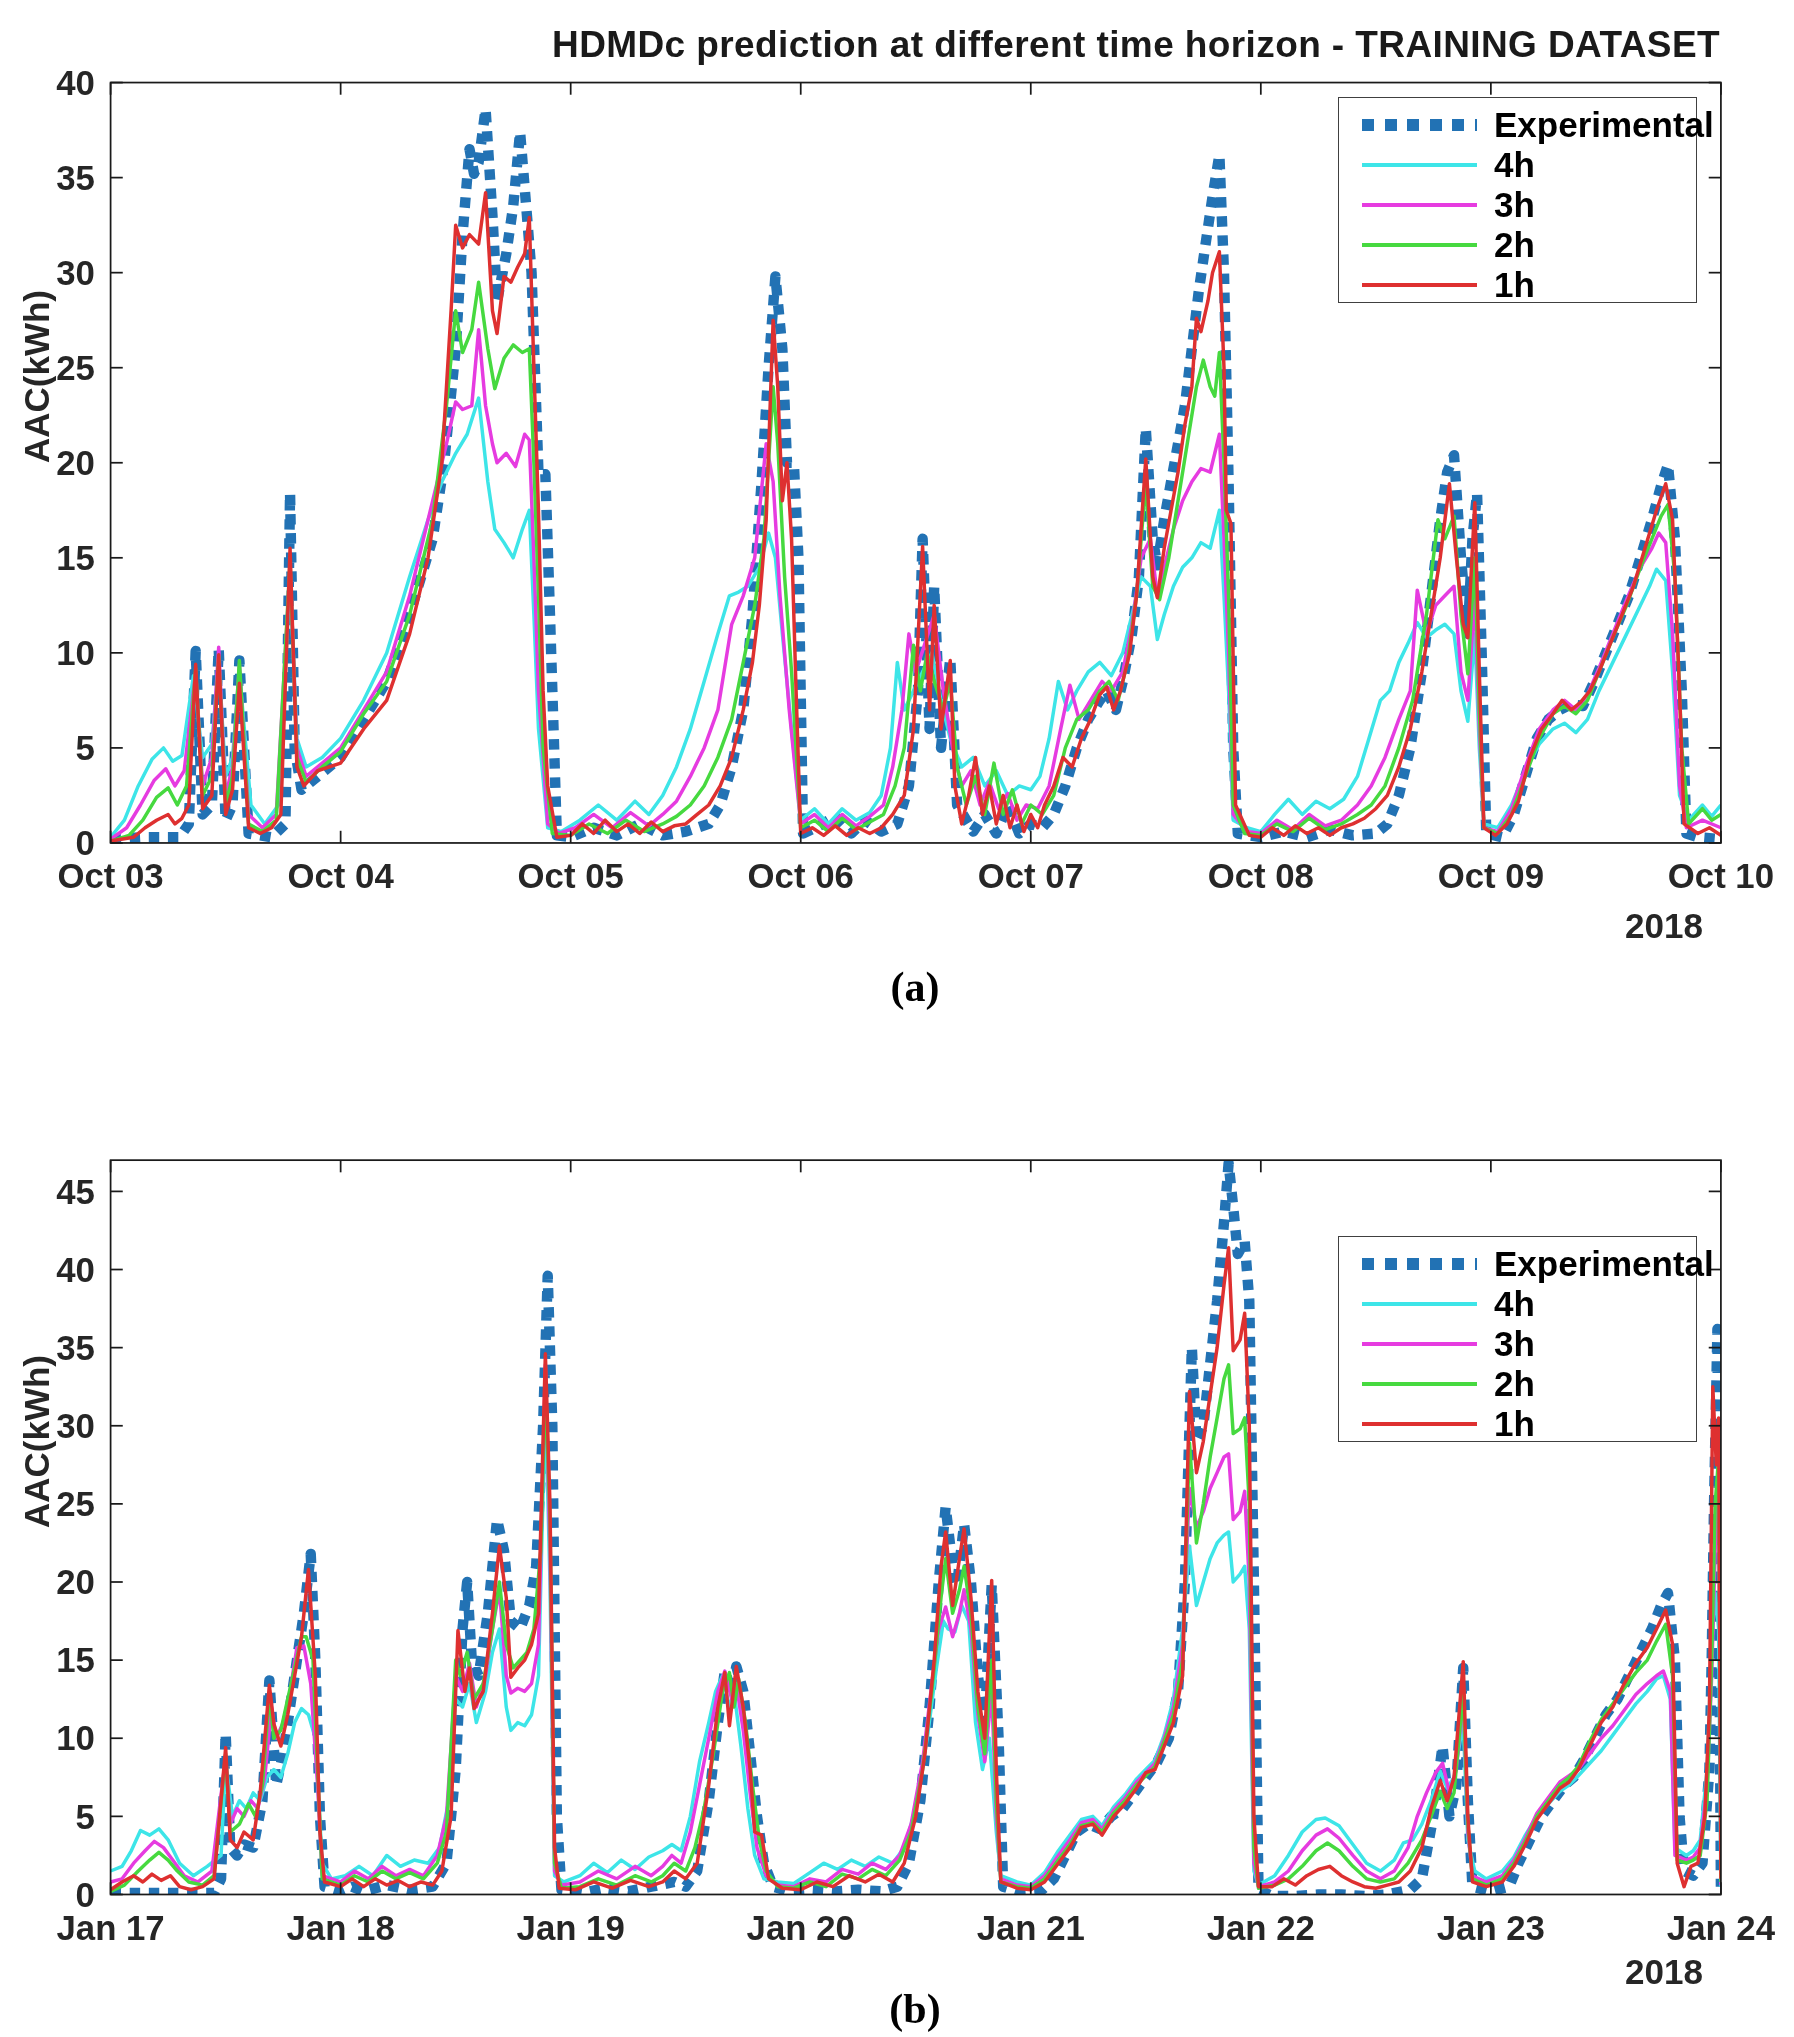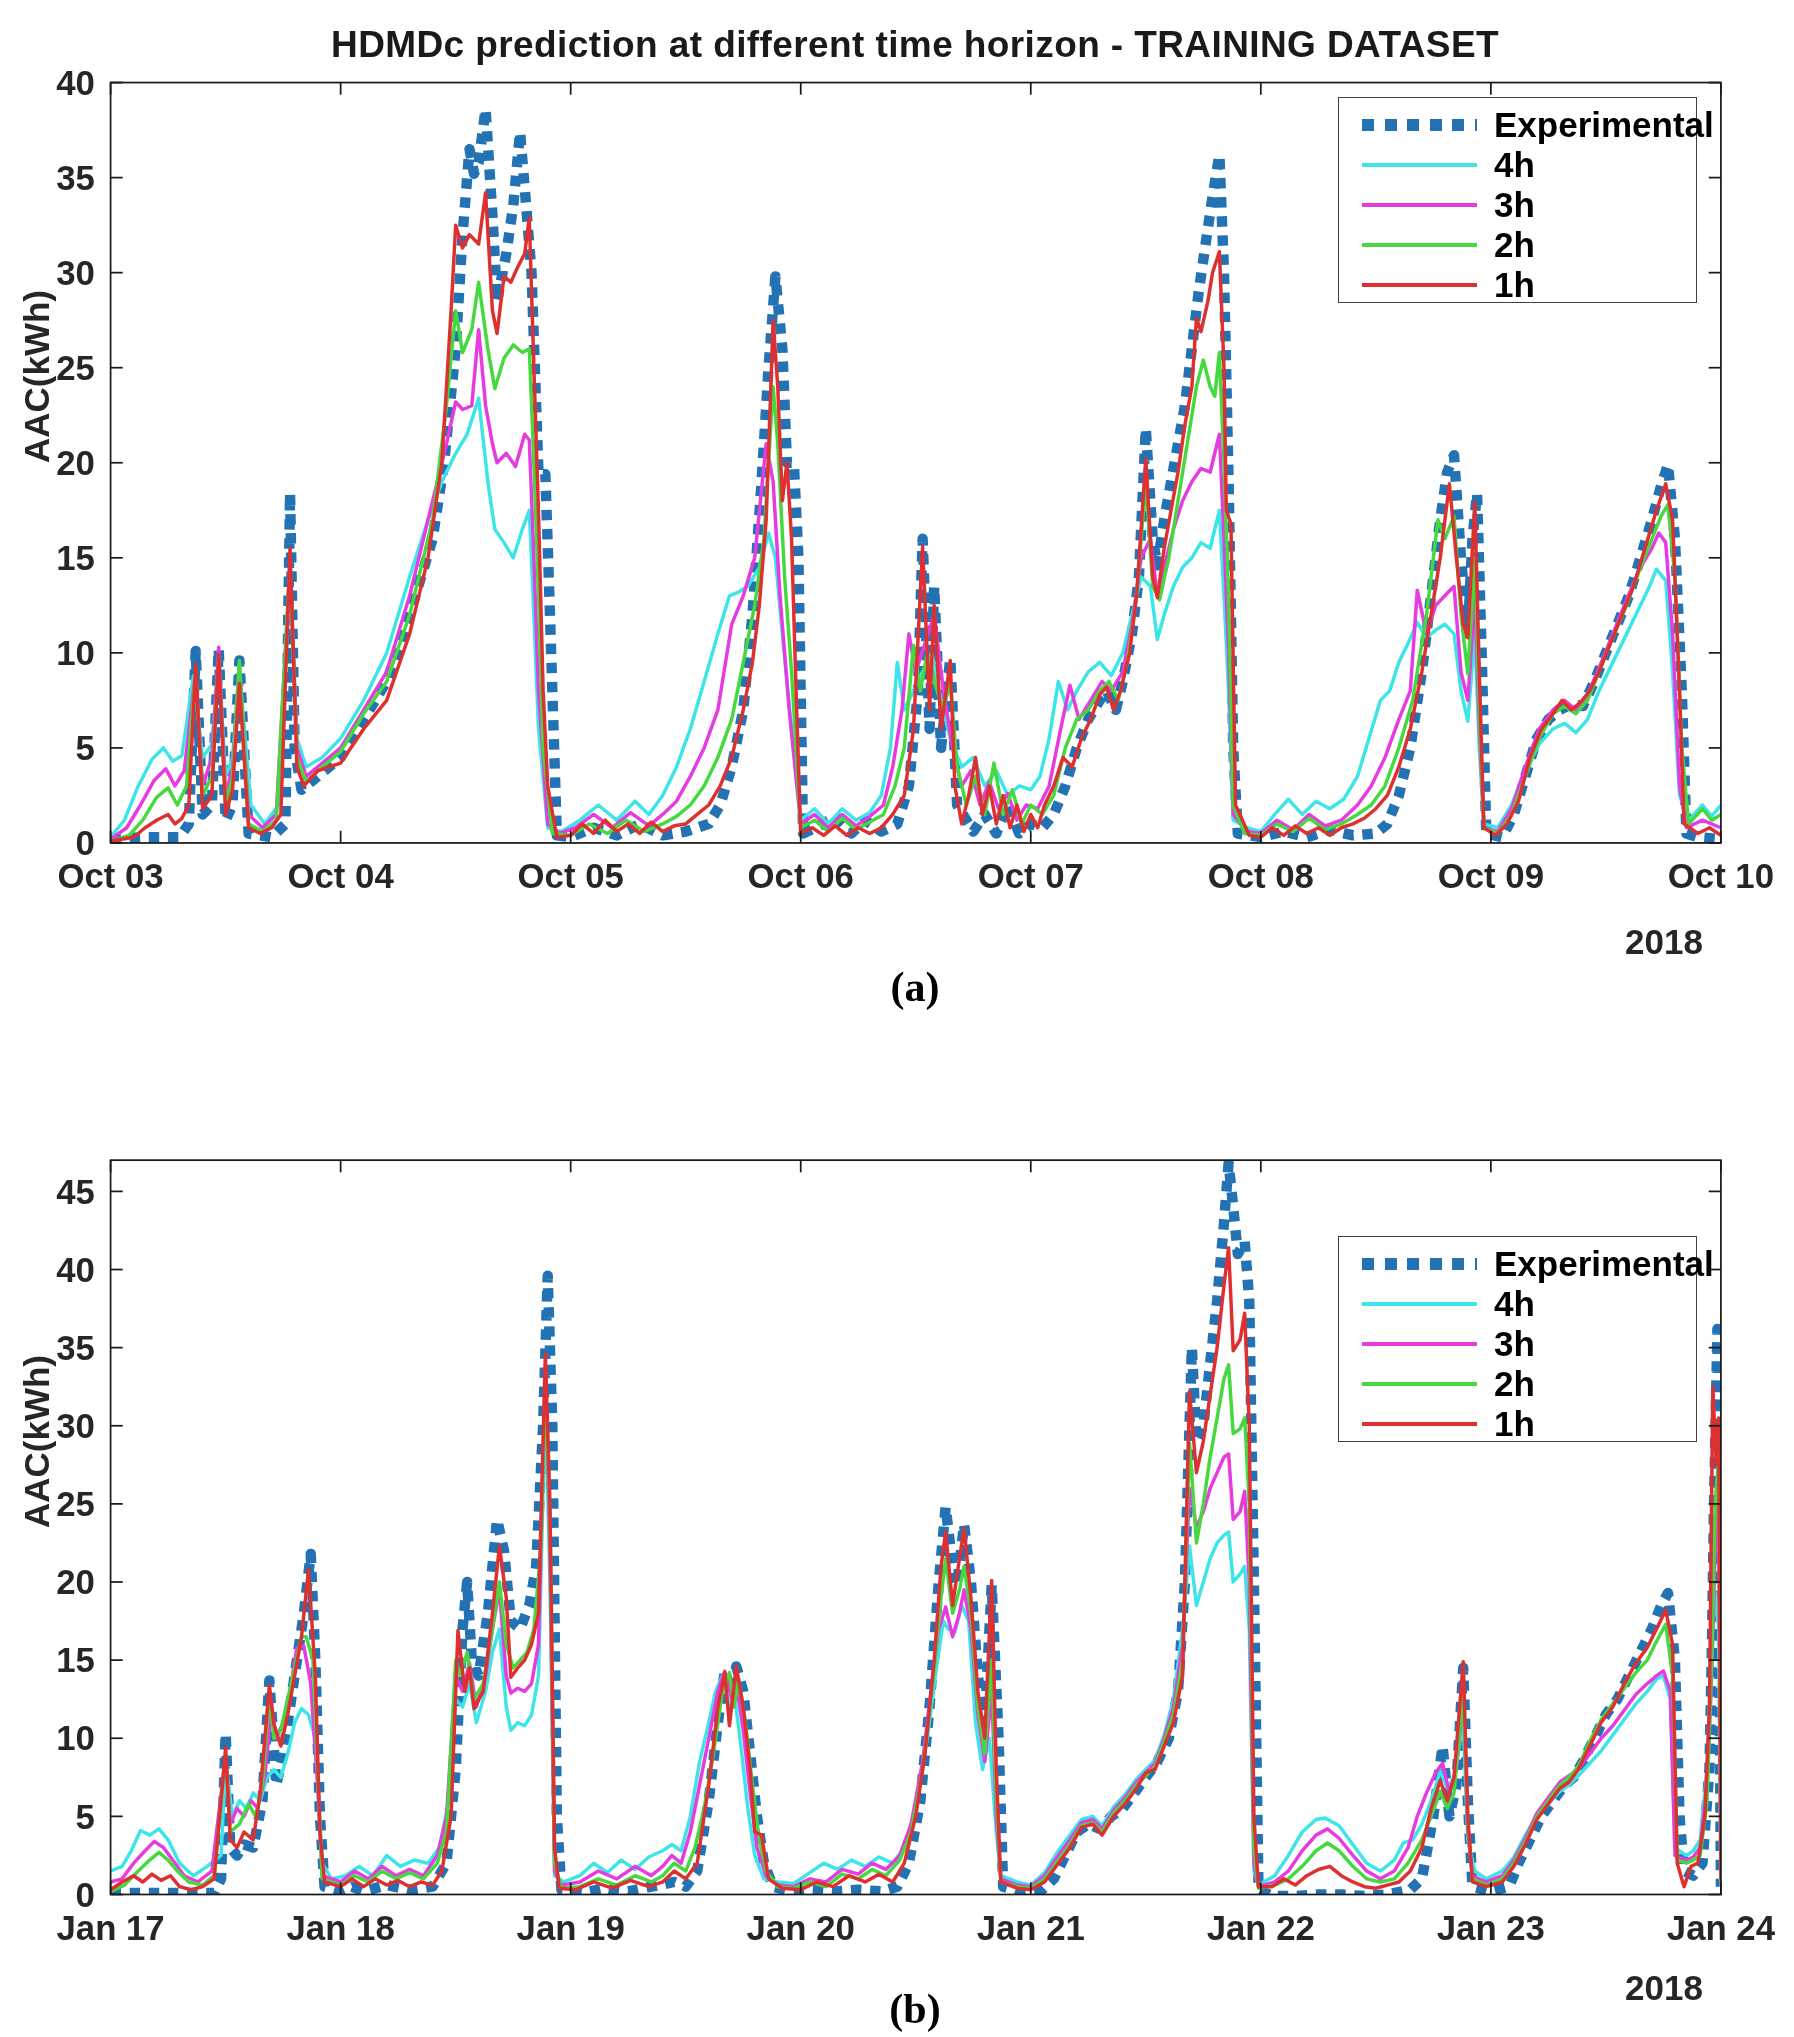--- a/index.html
+++ b/index.html
@@ -6,7 +6,7 @@
   .page{position:relative;width:1795px;height:2037px;background:#fff;overflow:hidden;
         font-family:"Liberation Sans",sans-serif;}
   #chart-svg{position:absolute;left:0;top:0;z-index:1;}
-  .chart-title{position:absolute;left:110px;width:1610px;text-align:center;
+  .chart-title{position:absolute;left:110px;width:1610px;text-align:right;
       font-weight:bold;font-size:37px;color:#1a1a1a;z-index:2;letter-spacing:0.4px;}
   .title-a{top:24px;}
   .title-b{top:1100px;}

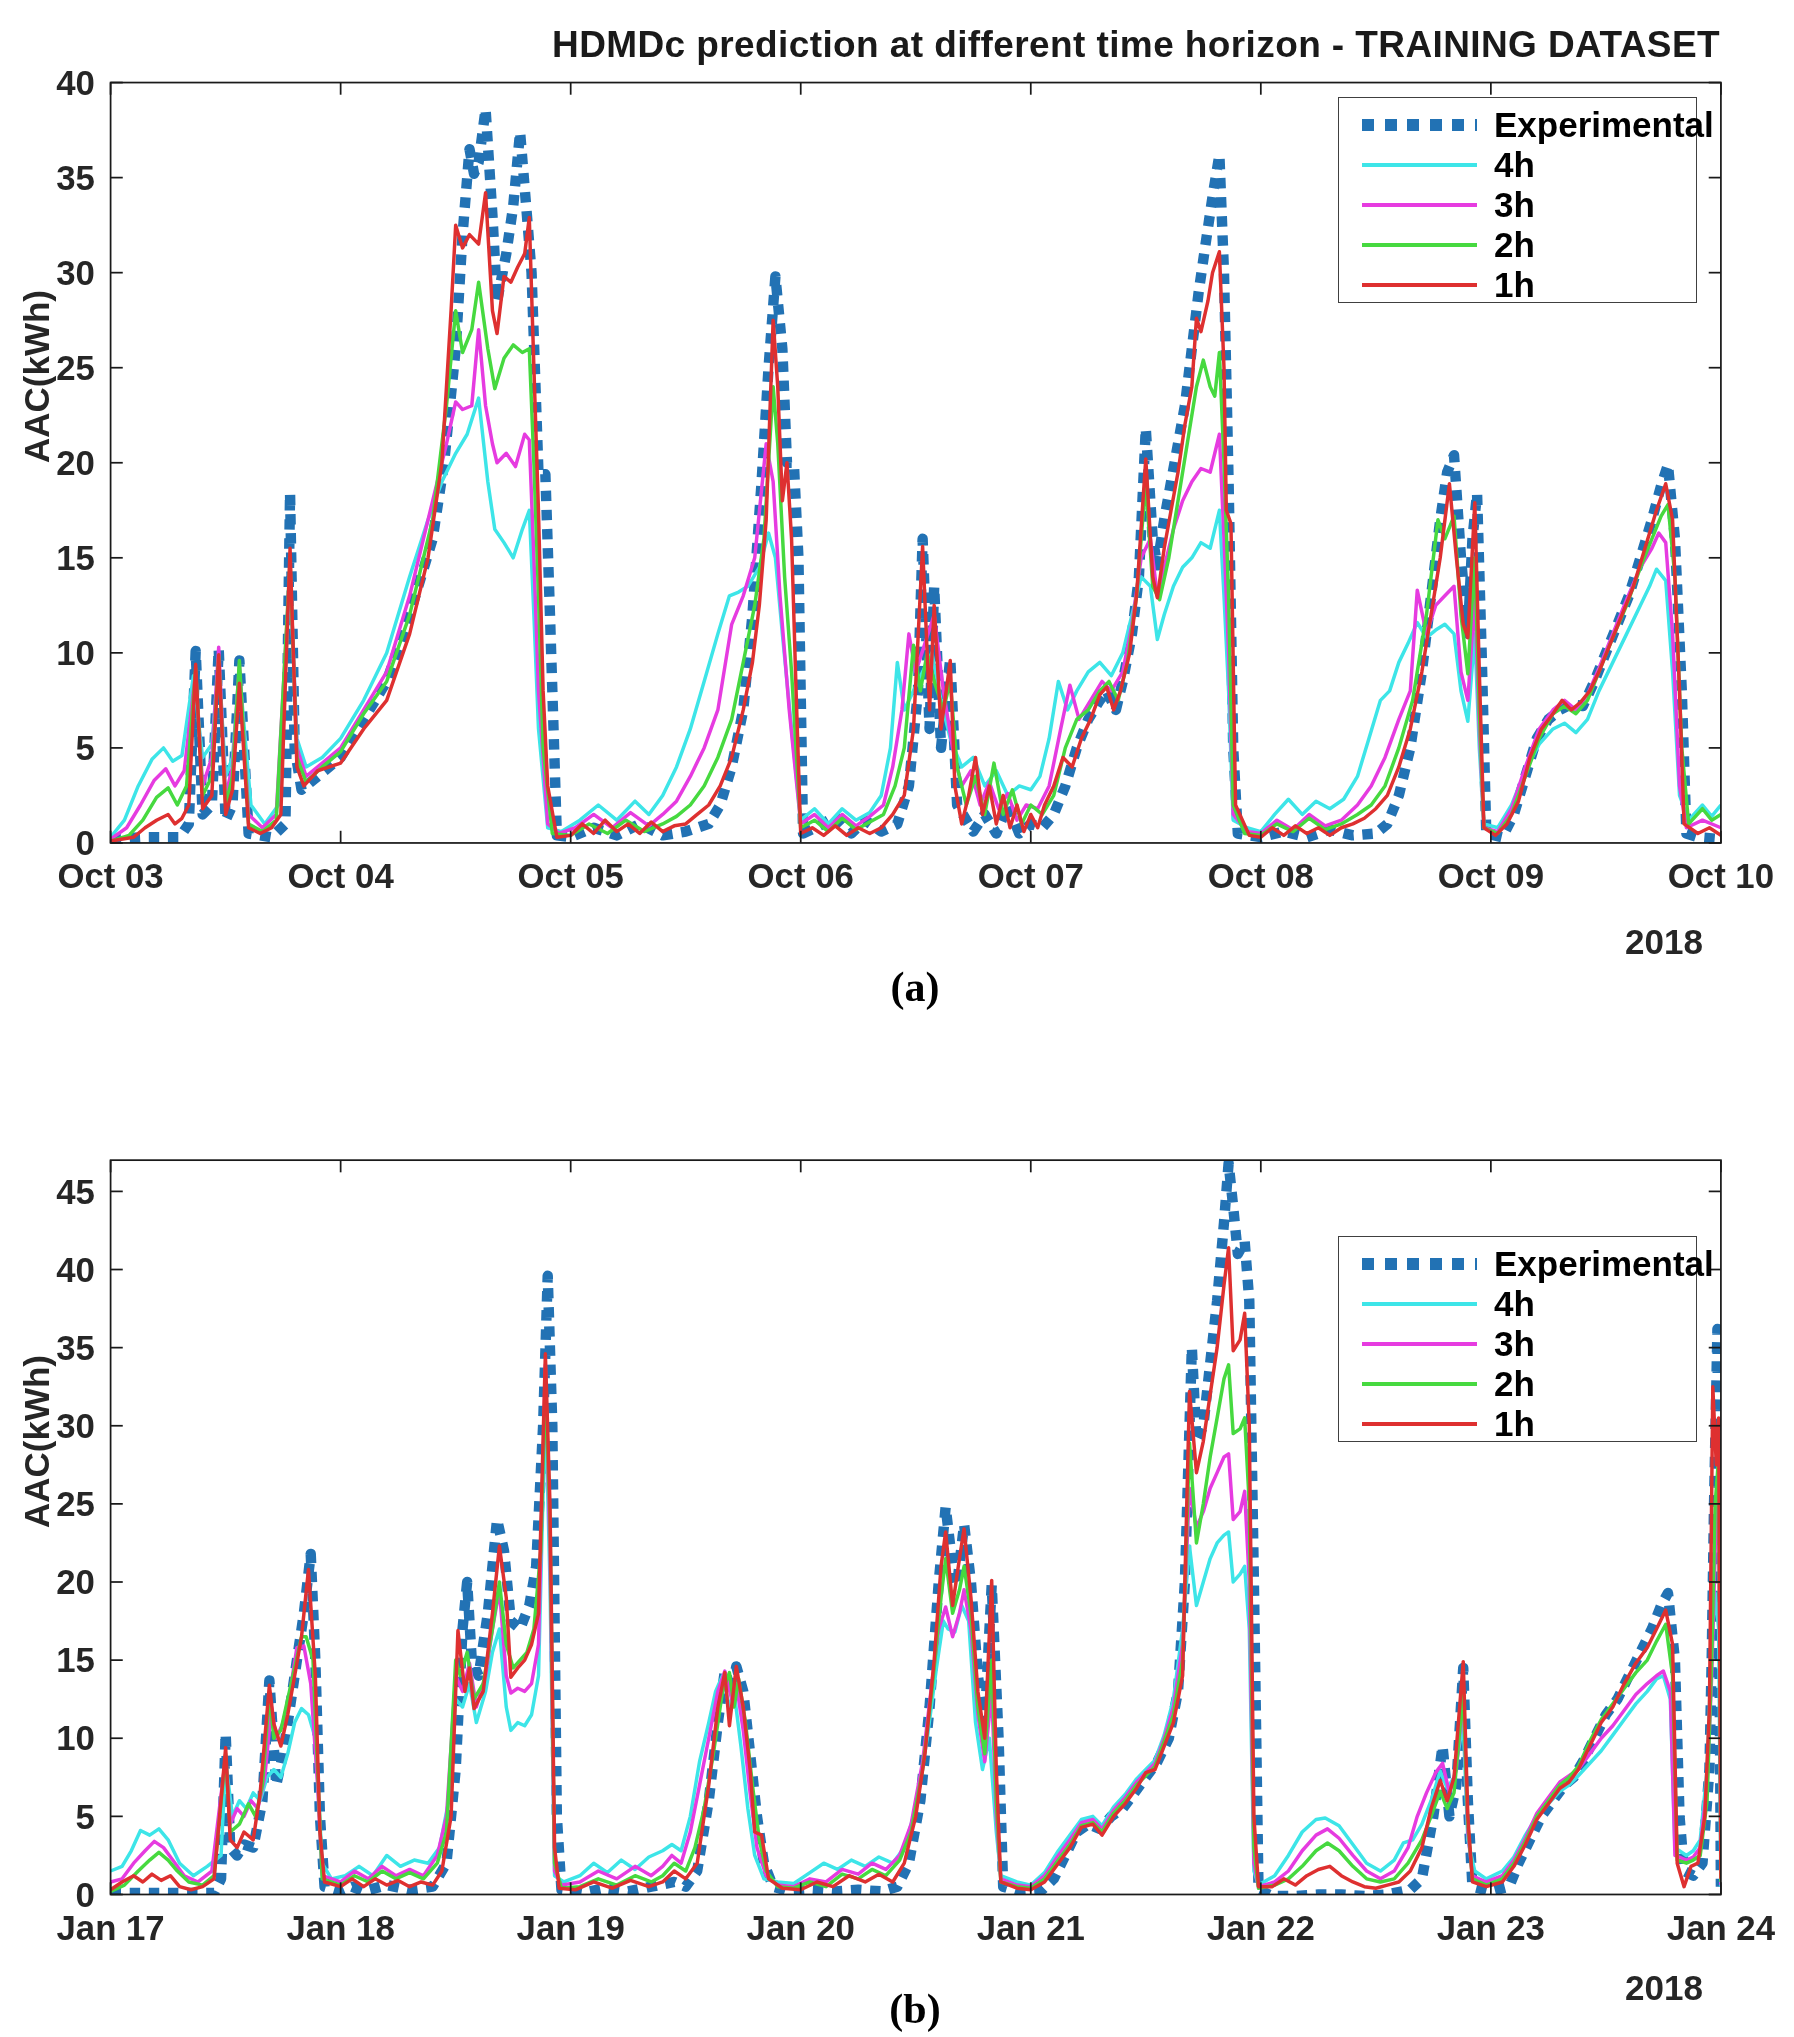--- a/index.html
+++ b/index.html
@@ -16,7 +16,7 @@
   .ylabel-a{left:37px;top:463px;}
   .ylabel-b{left:37px;top:1528px;}
   .year{position:absolute;width:174px;text-align:center;font-weight:bold;font-size:35px;
-      color:#262626;z-index:2;margin-top:16px;}
+      color:#262626;z-index:2;}
   .year-a{left:1577px;top:906px;}
   .year-b{left:1577px;top:1952px;}
   .caption{position:absolute;left:110px;width:1610px;text-align:center;

